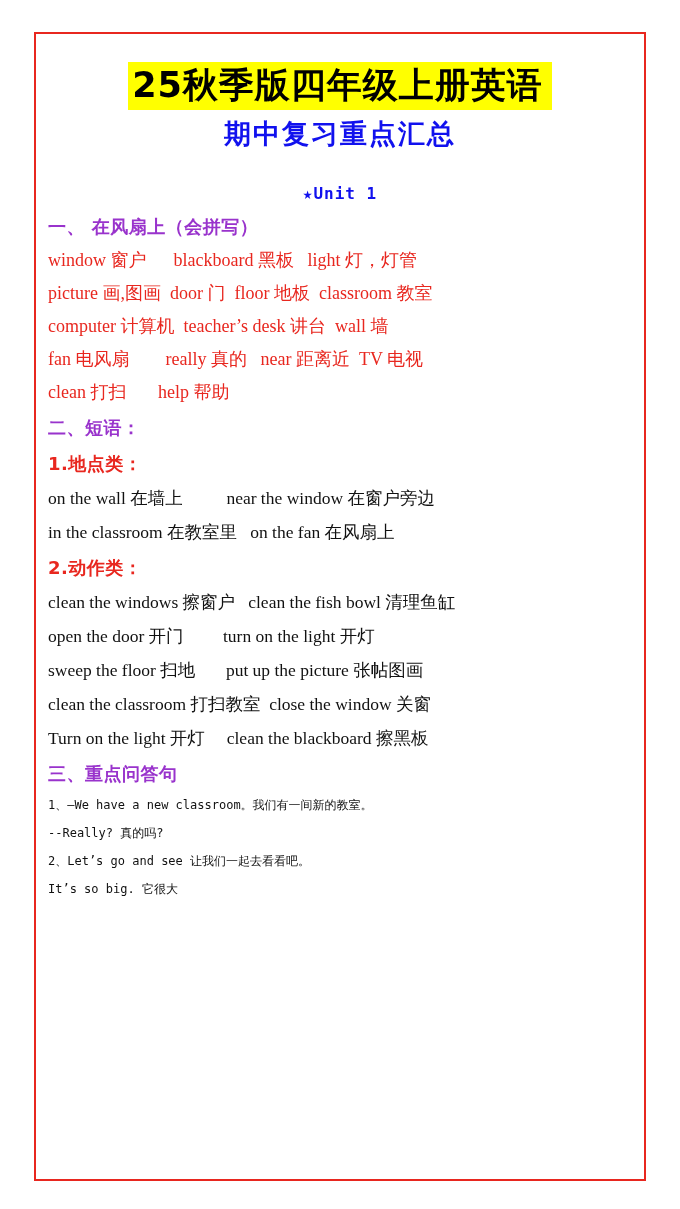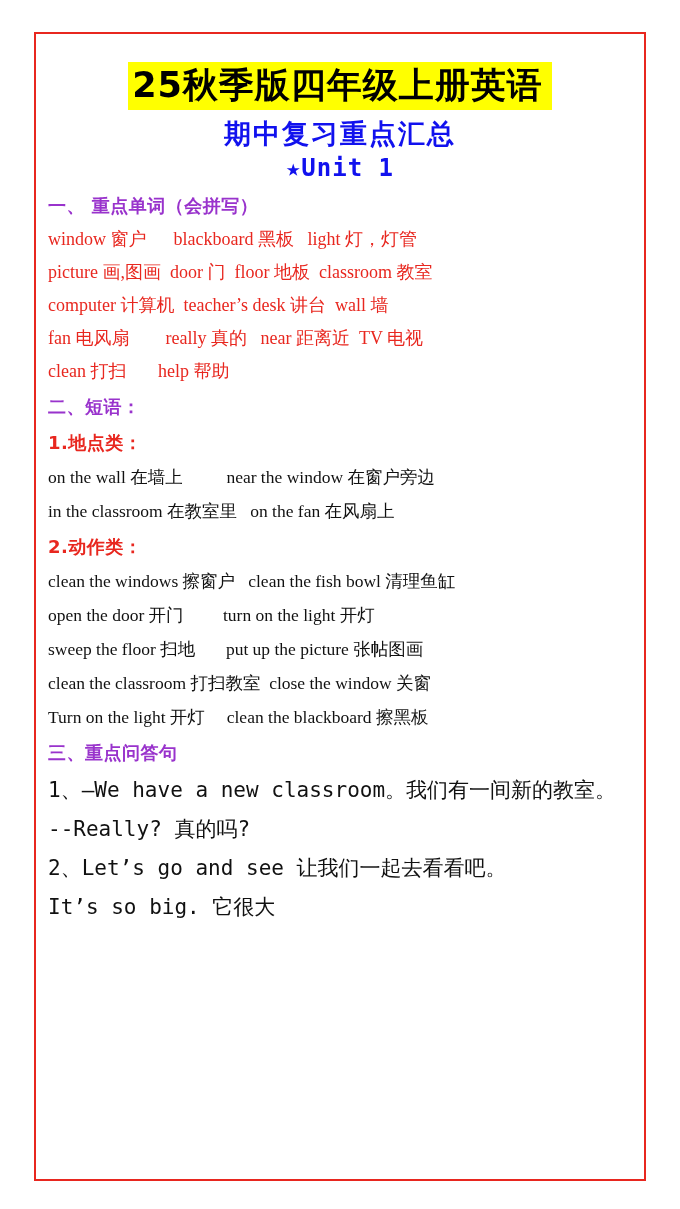--- a/index.html
+++ b/index.html
@@ -64,8 +64,8 @@
     color: #1111ee;
     font-family: "DejaVu Sans Mono", monospace;
     font-weight: bold;
-    font-size: 24px;
-    margin-top: 2px;
+    font-size: 16px;
+    margin-top: 32px;
     letter-spacing: 1px;
   }
   .sec-head {

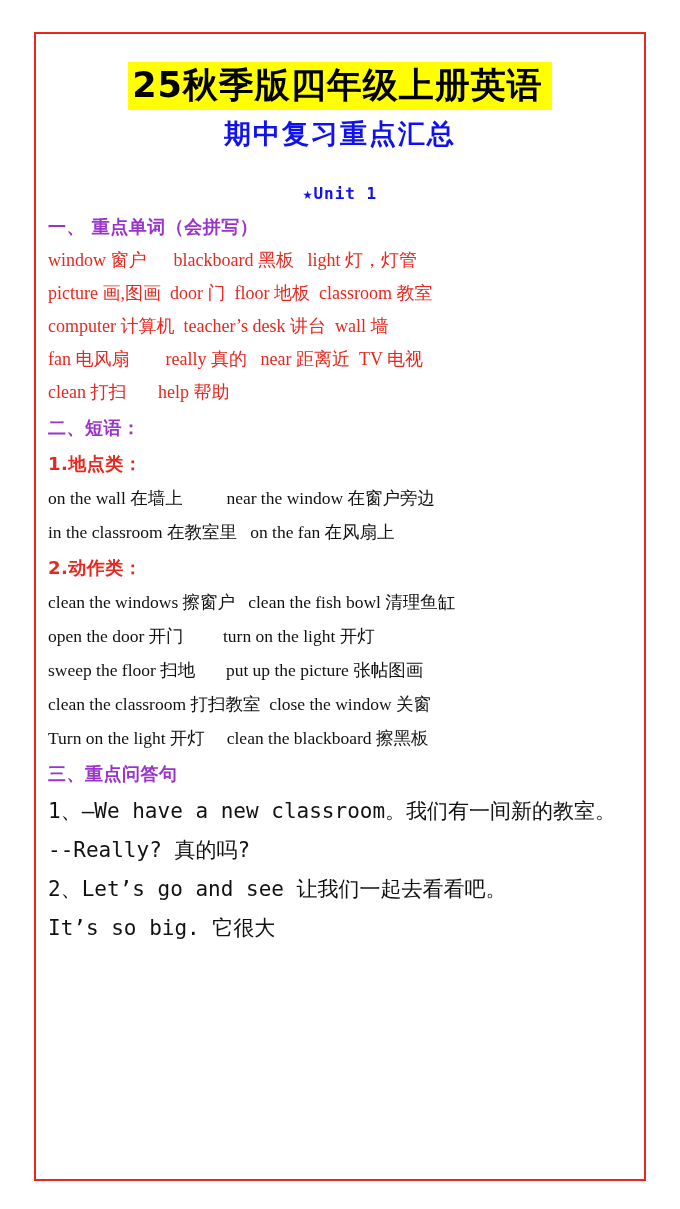--- a/index.html
+++ b/index.html
@@ -117,7 +117,7 @@
 
     <div class="unit-line">★Unit 1</div>
 
-    <div class="sec-head sec-purple">一、 重点单词（会拼写）</div>
+    <div class="sec-head sec-purple">一、 在风扇上（会拼写）</div>
     <div class="word-line">window 窗户      blackboard 黑板   light 灯，灯管</div>
     <div class="word-line">picture 画,图画  door 门  floor 地板  classroom 教室</div>
     <div class="word-line">computer 计算机  teacher’s desk 讲台  wall 墙</div>

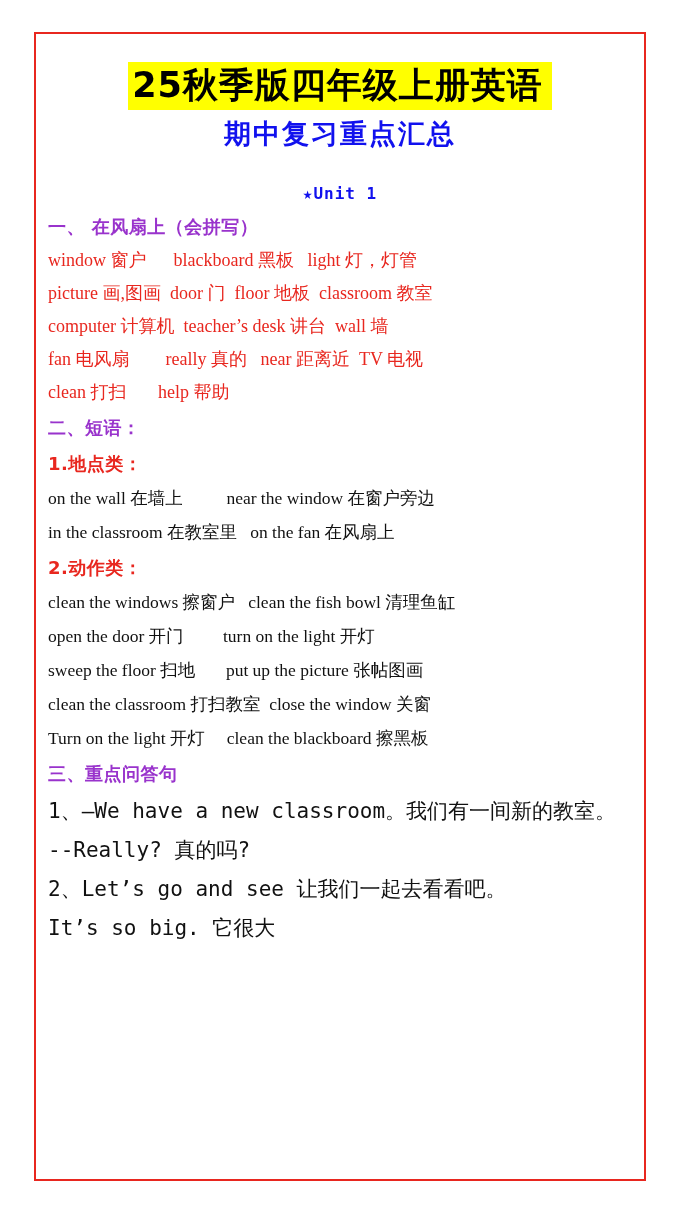--- a/index.html
+++ b/index.html
@@ -95,7 +95,7 @@
   }
   .qa-line {
     font-family: "DejaVu Sans Mono", monospace;
-    font-size: 21px;
+    font-size: 12px;
     color: #111111;
     margin: 11px 0 11px 0;
     white-space: pre;

